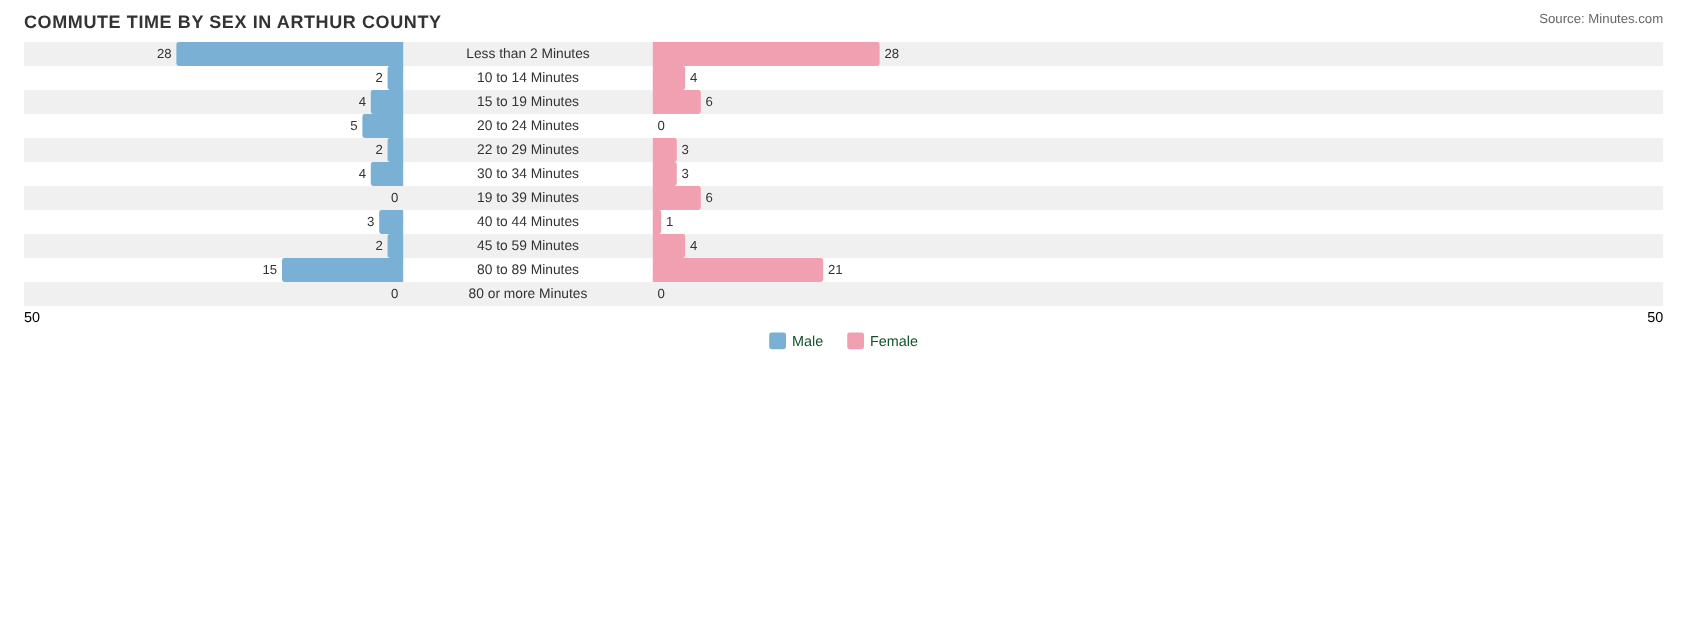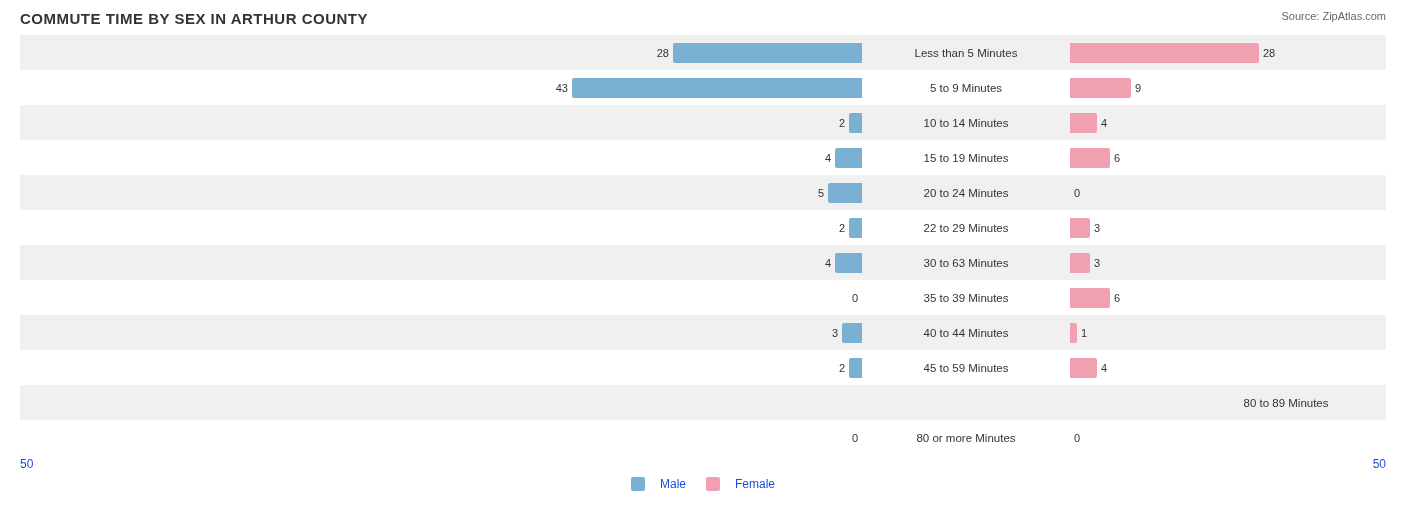--- a/index.html
+++ b/index.html
@@ -139,7 +139,7 @@
 
 <div class="chart-container">
   <div class="chart-title">COMMUTE TIME BY SEX IN ARTHUR COUNTY</div>
-  <div class="source">Source: ZipAtlas.com</div>
+  <div class="source">Source: Minutes.com</div>
 
   <div class="bars-area" id="bars-area">
   <div class="bar-row">

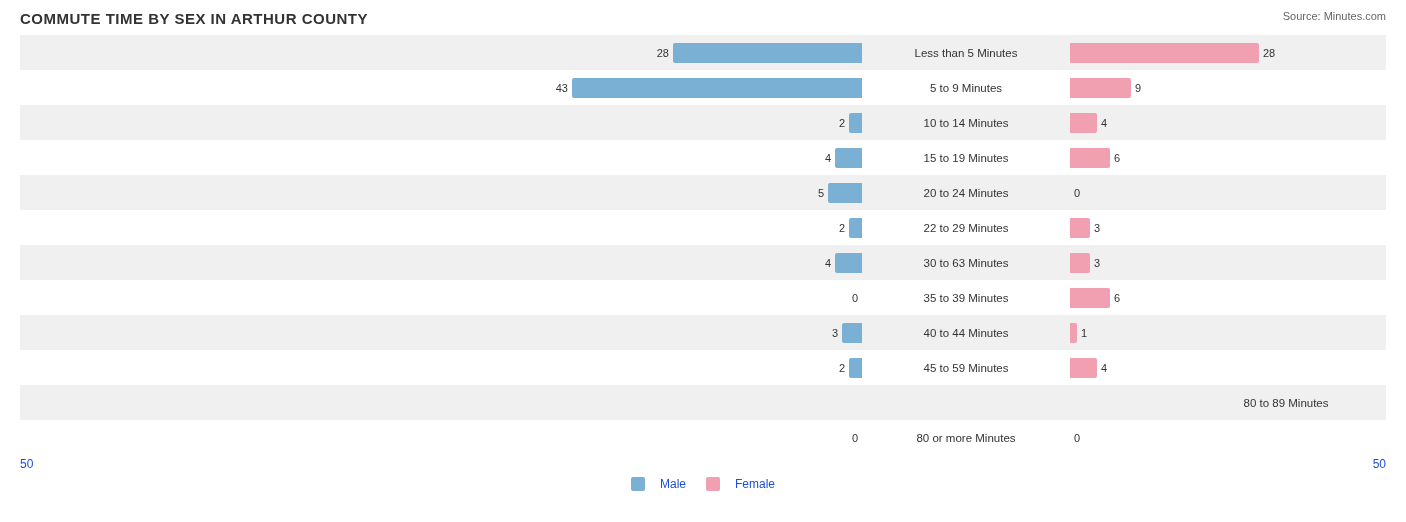--- a/index.html
+++ b/index.html
@@ -40,9 +40,8 @@
     .bar-row {
       display: flex;
       align-items: center;
-      height: 35px;
+      height: 20px;
       position: relative;
-      justify-content: flex-end;
     }
     .bar-row:nth-child(odd) {
       background: #f0f0f0;

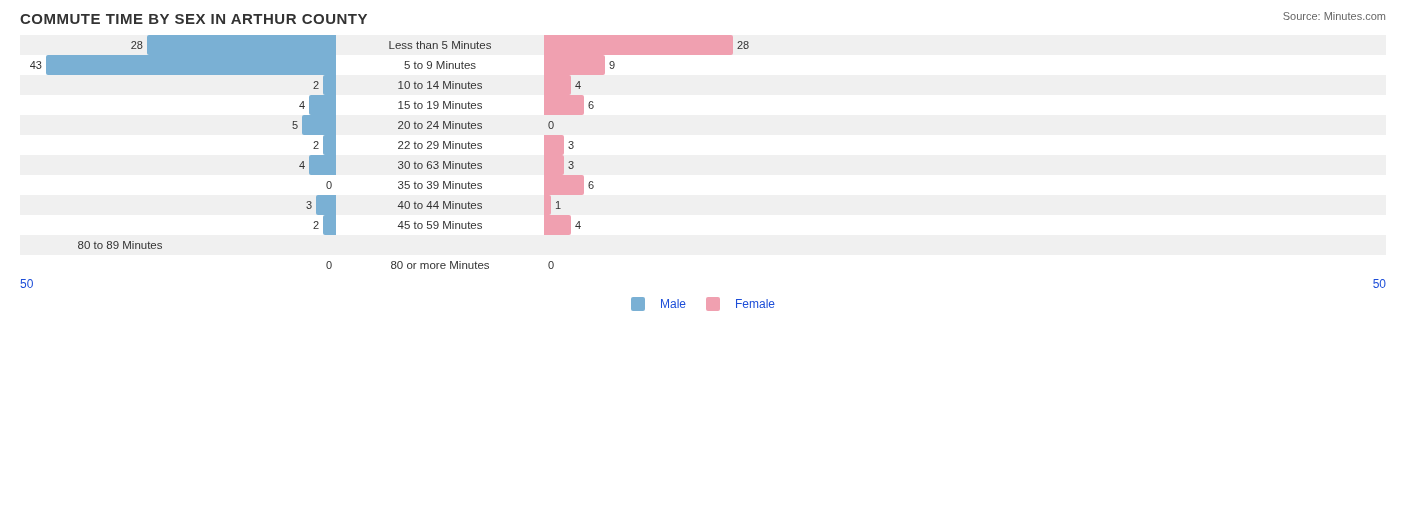--- a/index.html
+++ b/index.html
@@ -146,7 +146,7 @@
           <span class="val-outside-left">28</span>
           <div class="bar-male" style="width: 189px;"></div>
         </div>
-        <div class="label-section">Less than 5 Minutes</div>
+        <div class="label-section">Less than 2 Minutes</div>
         <div class="right-section">
           <div class="bar-female" style="width: 189px;"></div>
           <span class="val-outside-right">28</span>

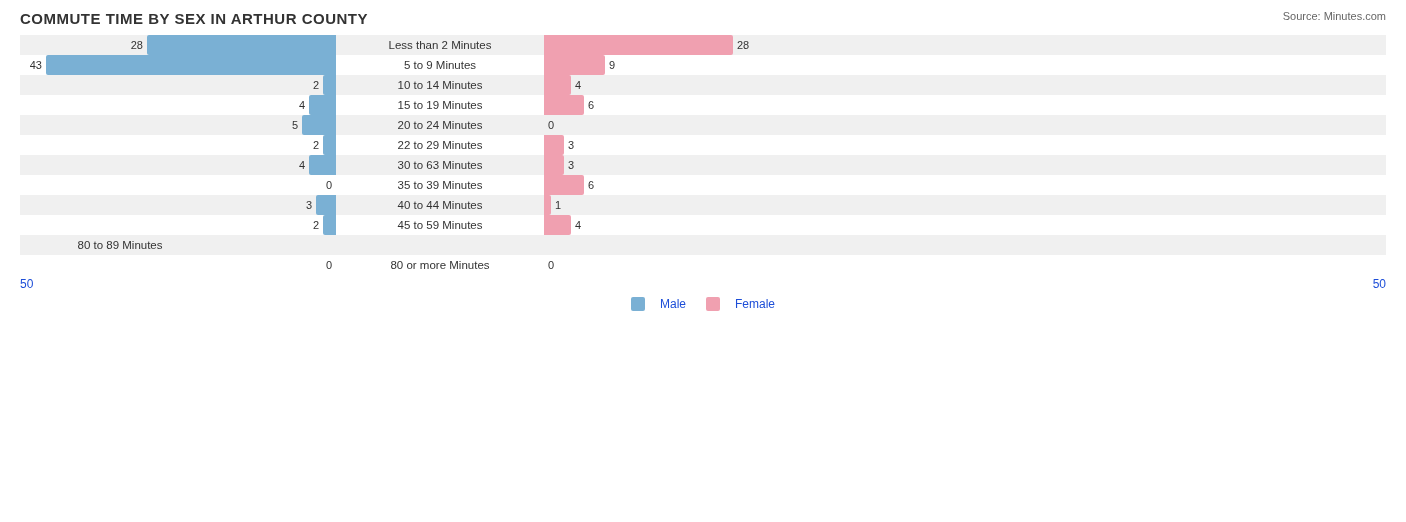--- a/index.html
+++ b/index.html
@@ -154,17 +154,6 @@
       </div>
       <div class="bar-row">
         <div class="left-section">
-          <span class="val-outside-left">43</span>
-          <div class="bar-male" style="width: 290px;"></div>
-        </div>
-        <div class="label-section">5 to 9 Minutes</div>
-        <div class="right-section">
-          <div class="bar-female" style="width: 61px;"></div>
-          <span class="val-outside-right">9</span>
-        </div>
-      </div>
-      <div class="bar-row">
-        <div class="left-section">
           <span class="val-outside-left">2</span>
           <div class="bar-male" style="width: 13px;"></div>
         </div>

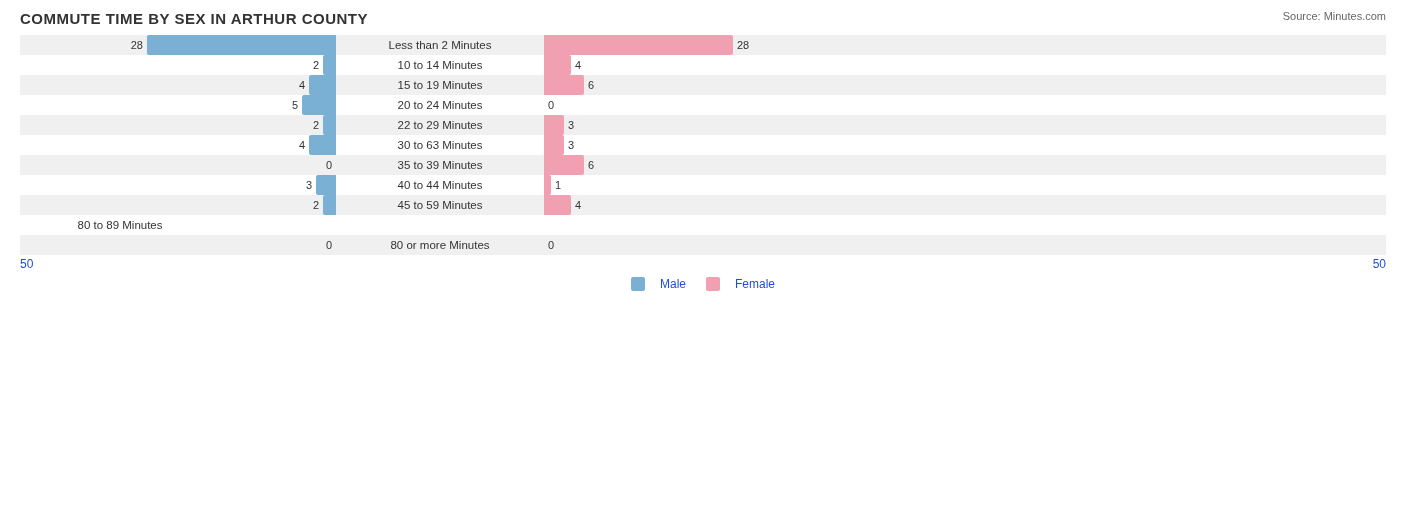--- a/index.html
+++ b/index.html
@@ -200,7 +200,7 @@
           <span class="val-outside-left">4</span>
           <div class="bar-male" style="width: 27px;"></div>
         </div>
-        <div class="label-section">30 to 63 Minutes</div>
+        <div class="label-section">30 to 34 Minutes</div>
         <div class="right-section">
           <div class="bar-female" style="width: 20px;"></div>
           <span class="val-outside-right">3</span>

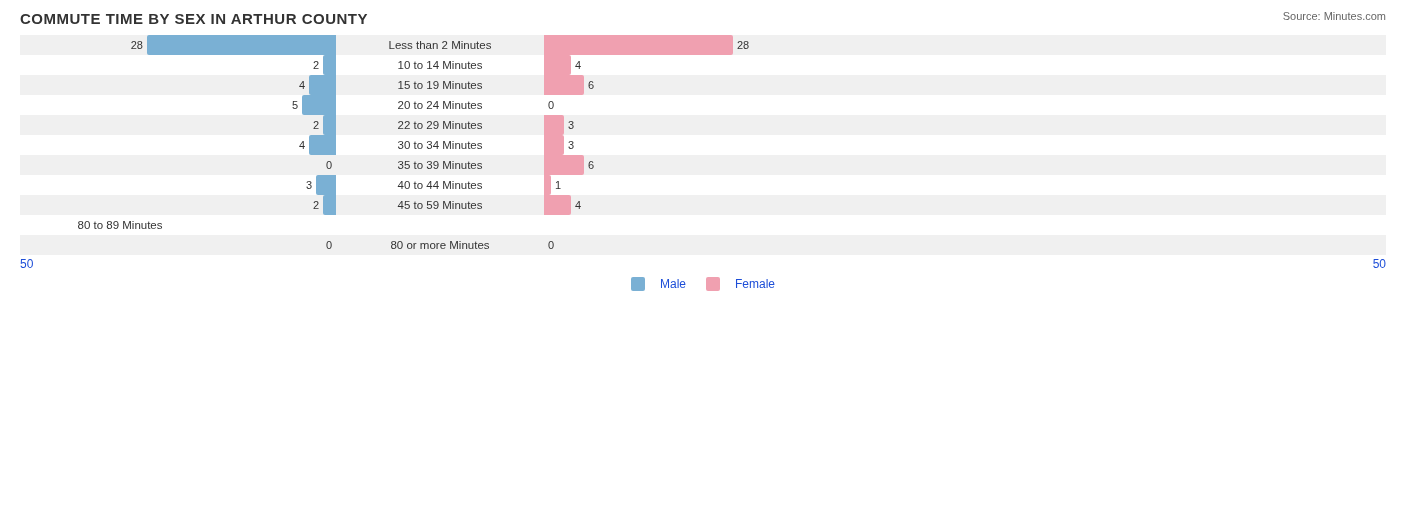--- a/index.html
+++ b/index.html
@@ -210,7 +210,7 @@
         <div class="left-section">
           <span class="val-outside-left">0</span>
         </div>
-        <div class="label-section">35 to 39 Minutes</div>
+        <div class="label-section">19 to 39 Minutes</div>
         <div class="right-section">
           <div class="bar-female" style="width: 40px;"></div>
           <span class="val-outside-right">6</span>

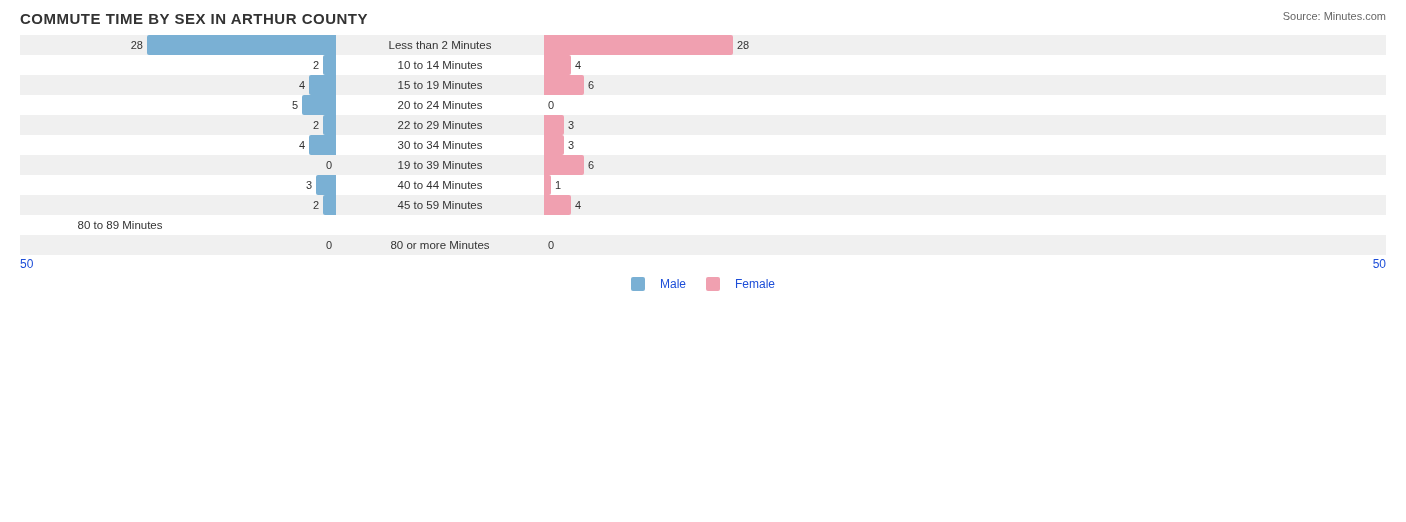--- a/index.html
+++ b/index.html
@@ -239,6 +239,10 @@
         </div>
       </div>
       <div class="bar-row">
+        <div class="left-section">
+          <span class="val-outside-left">15</span>
+          <div class="bar-male" style="width: 101px;"></div>
+        </div>
         <div class="label-section">80 to 89 Minutes</div>
       </div>
       <div class="bar-row">

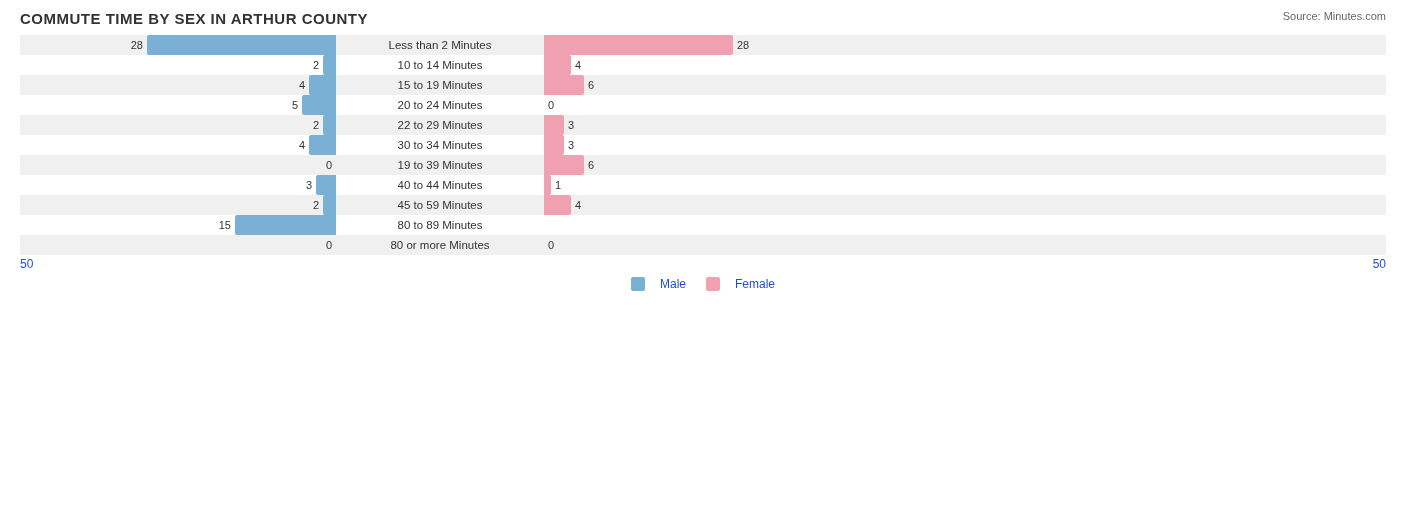--- a/index.html
+++ b/index.html
@@ -244,6 +244,10 @@
           <div class="bar-male" style="width: 101px;"></div>
         </div>
         <div class="label-section">80 to 89 Minutes</div>
+        <div class="right-section">
+          <div class="bar-female" style="width: 142px;"></div>
+          <span class="val-outside-right">21</span>
+        </div>
       </div>
       <div class="bar-row">
         <div class="left-section">

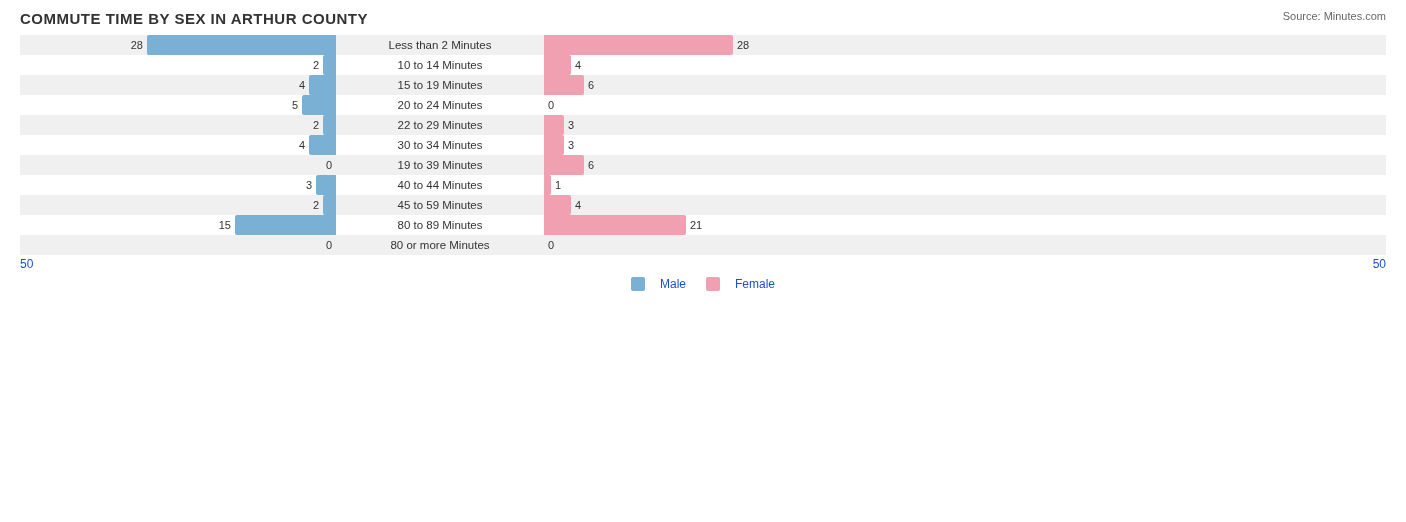--- a/index.html
+++ b/index.html
@@ -126,7 +126,7 @@
       display: flex;
       justify-content: space-between;
       font-size: 12px;
-      color: #1d4ed8;
+      color: #000000;
       margin-top: 2px;
       padding: 0 0px;
     }

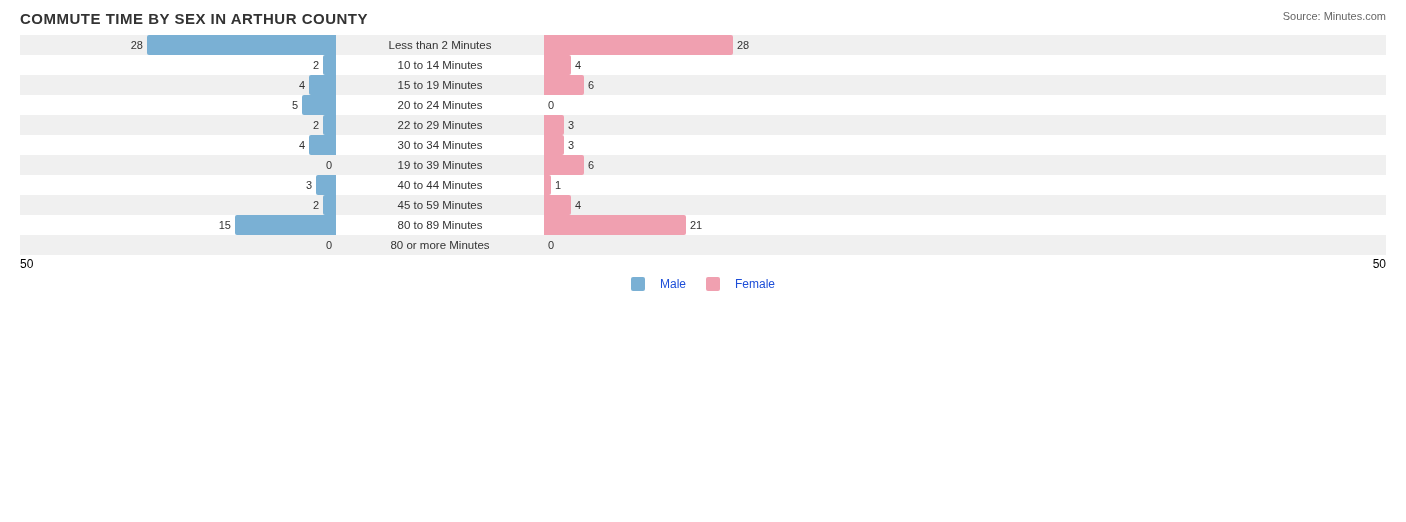--- a/index.html
+++ b/index.html
@@ -113,9 +113,9 @@
     .legend-item {
       display: flex;
       align-items: center;
-      gap: 15px;
+      gap: 5px;
       font-size: 12px;
-      color: #1d4ed8;
+      color: #14532d;
     }
     .legend-box {
       width: 14px;

